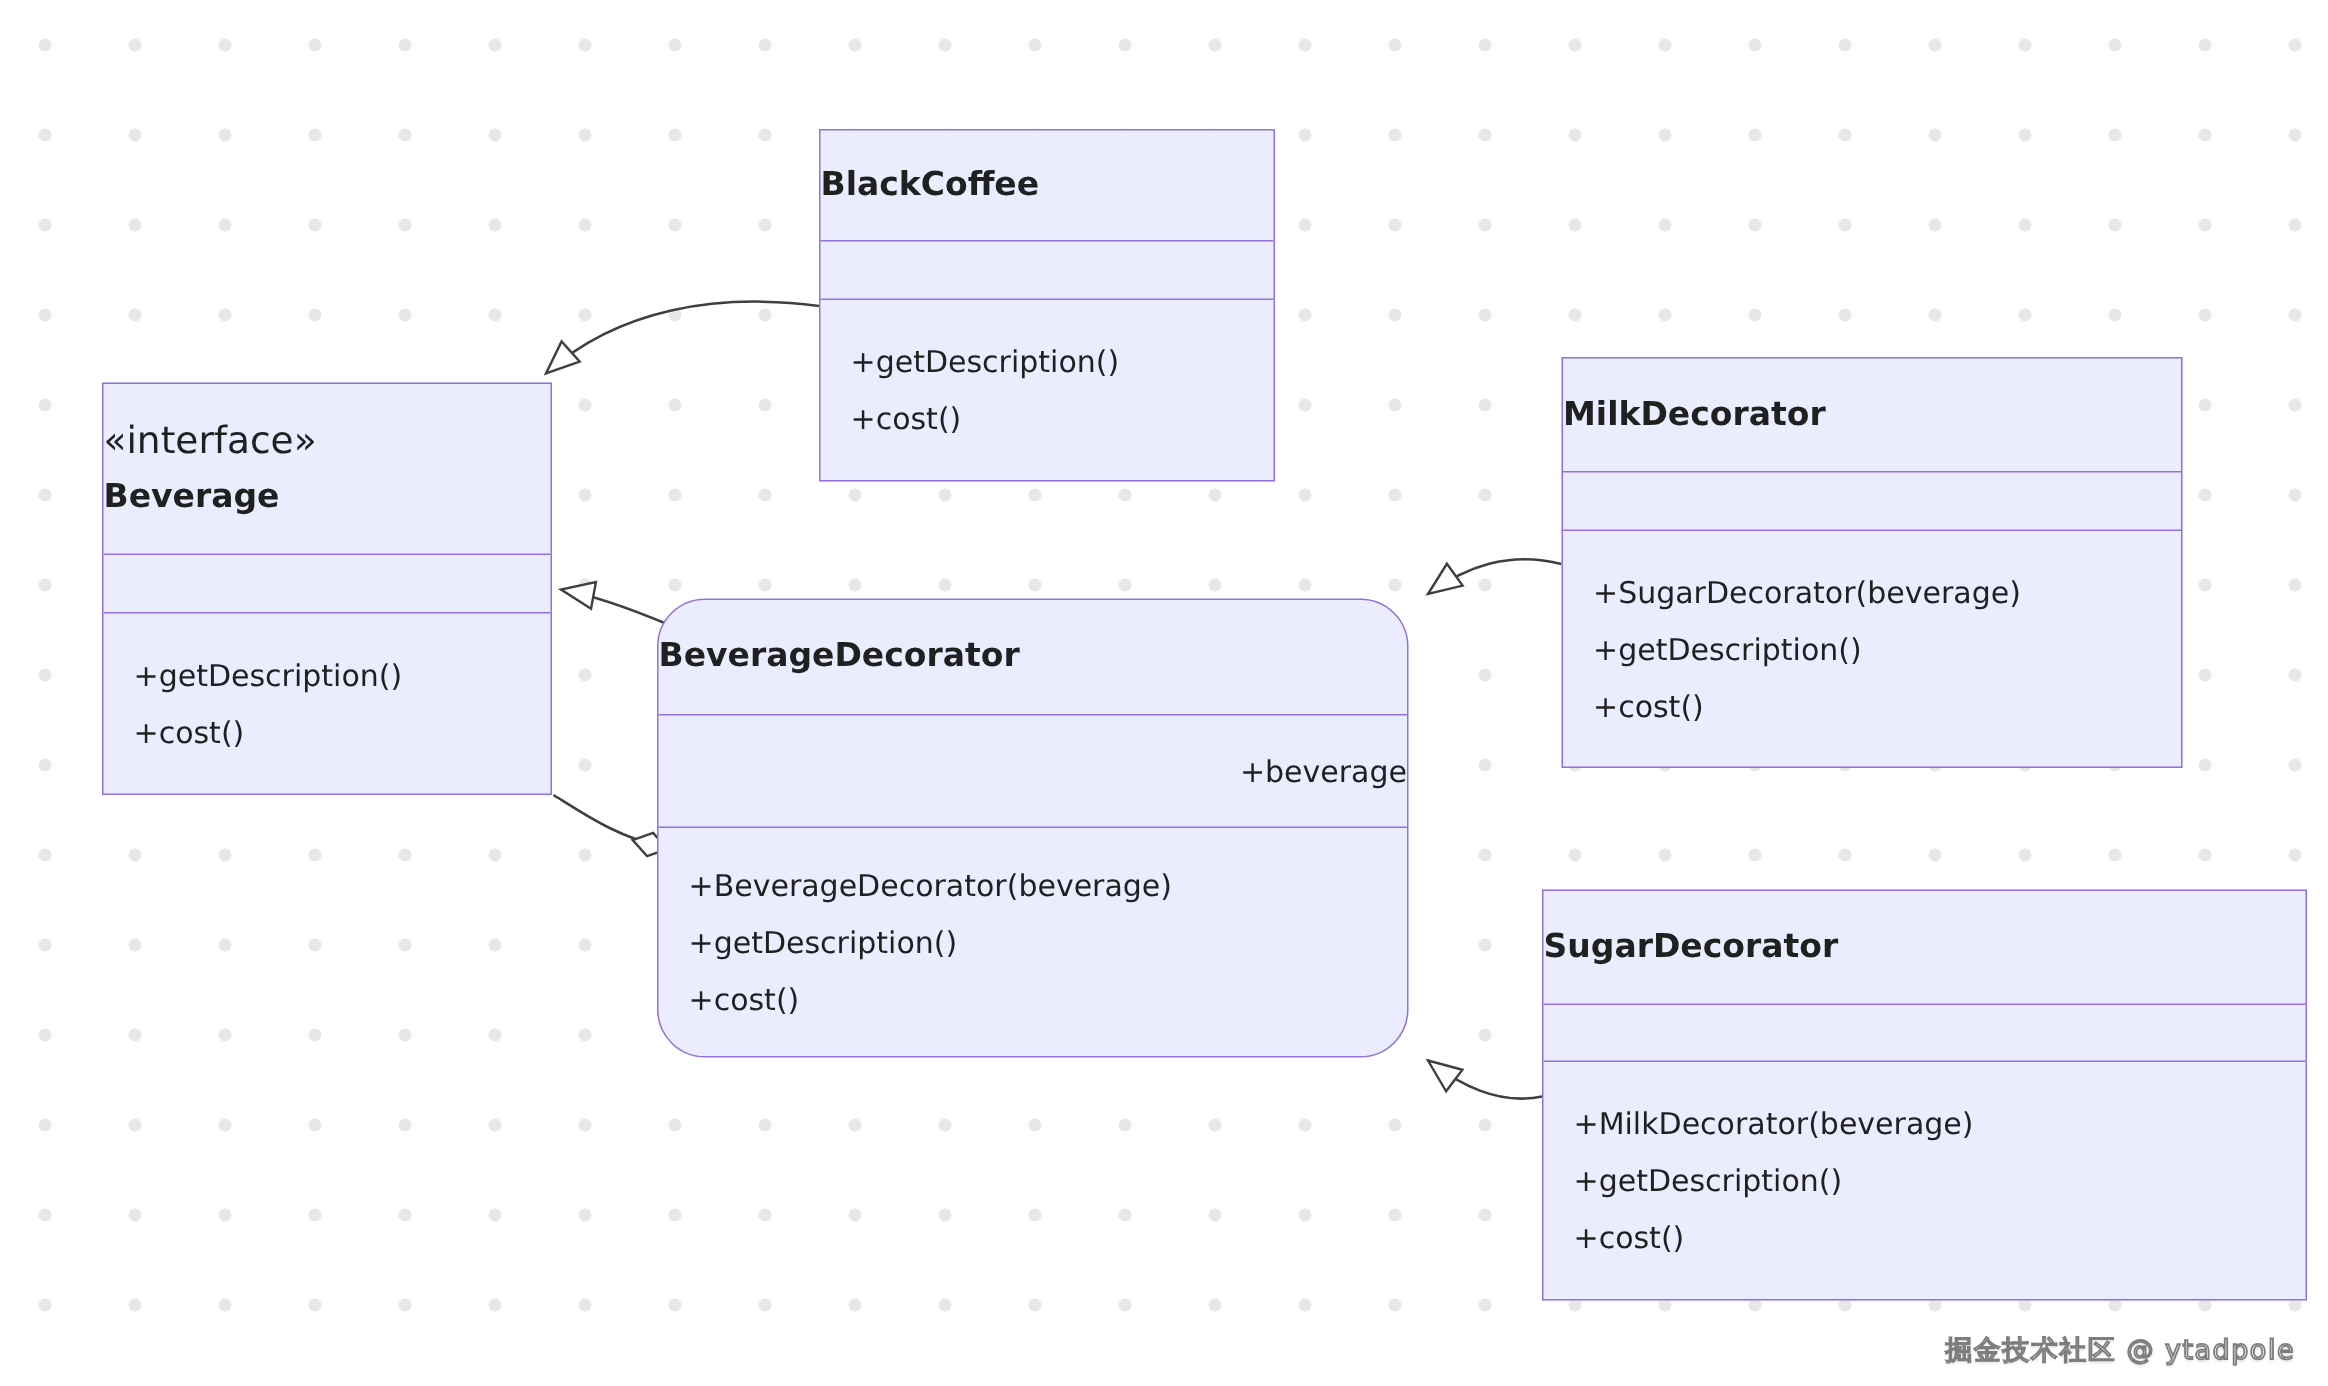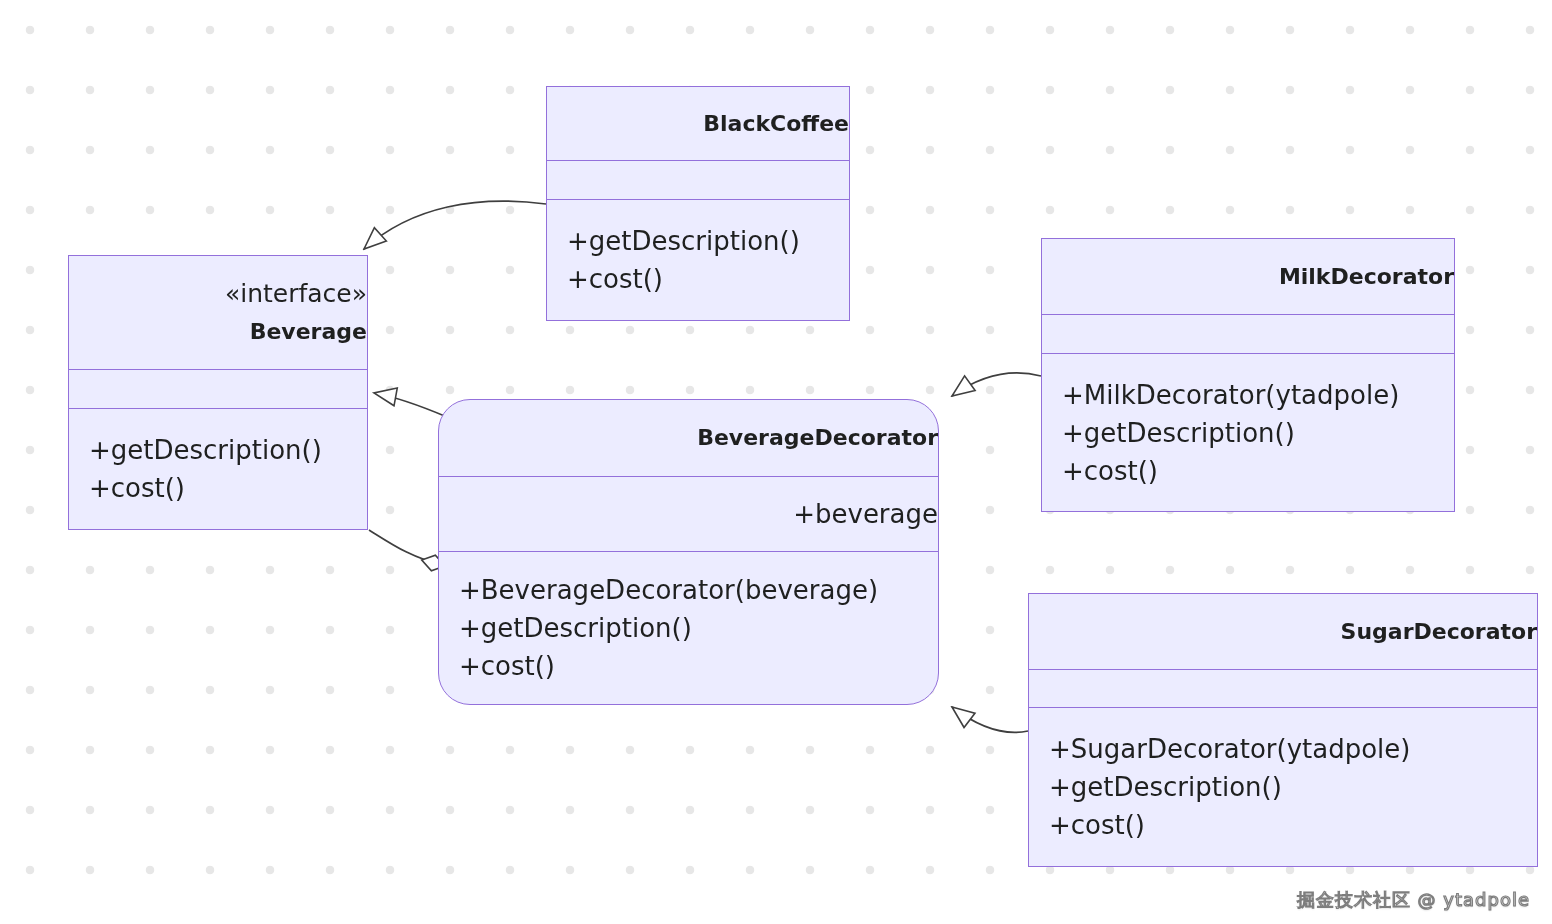--- a/index.html
+++ b/index.html
@@ -25,7 +25,7 @@
   .sec{box-sizing:border-box;}
   .sec + .sec{border-top:1.6px solid #9370DB;}
   .cls-title{
-    display:flex;flex-direction:column;align-items:flex-end;justify-content:center;
+    display:flex;flex-direction:column;align-items:flex-start;justify-content:center;
     font-weight:bold;font-size:22px;line-height:38px;text-align:center;
   }
   .cls-stereo{font-weight:normal;font-size:25px;line-height:38px;}

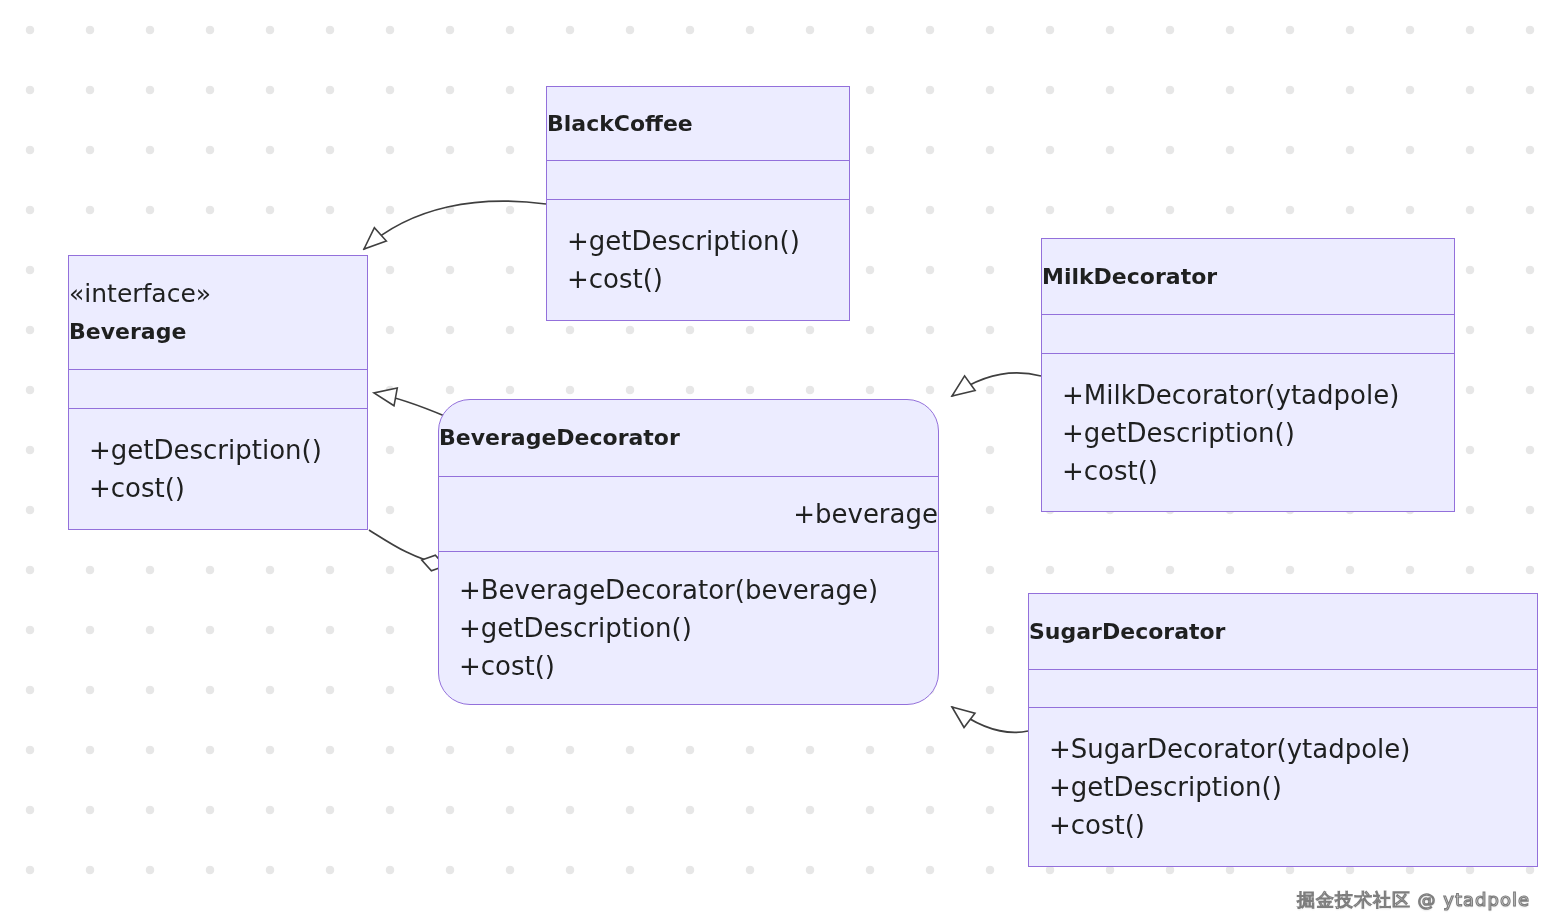--- a/index.html
+++ b/index.html
@@ -31,7 +31,7 @@
   .cls-stereo{font-weight:normal;font-size:25px;line-height:38px;}
   .cls-members{
     display:flex;flex-direction:column;justify-content:center;
-    padding-left:20px;font-size:26px;flex:1 1 auto;
+    padding-left:20px;font-size:20px;flex:1 1 auto;
   }
   .member{line-height:38px;white-space:pre;}
   .watermark{

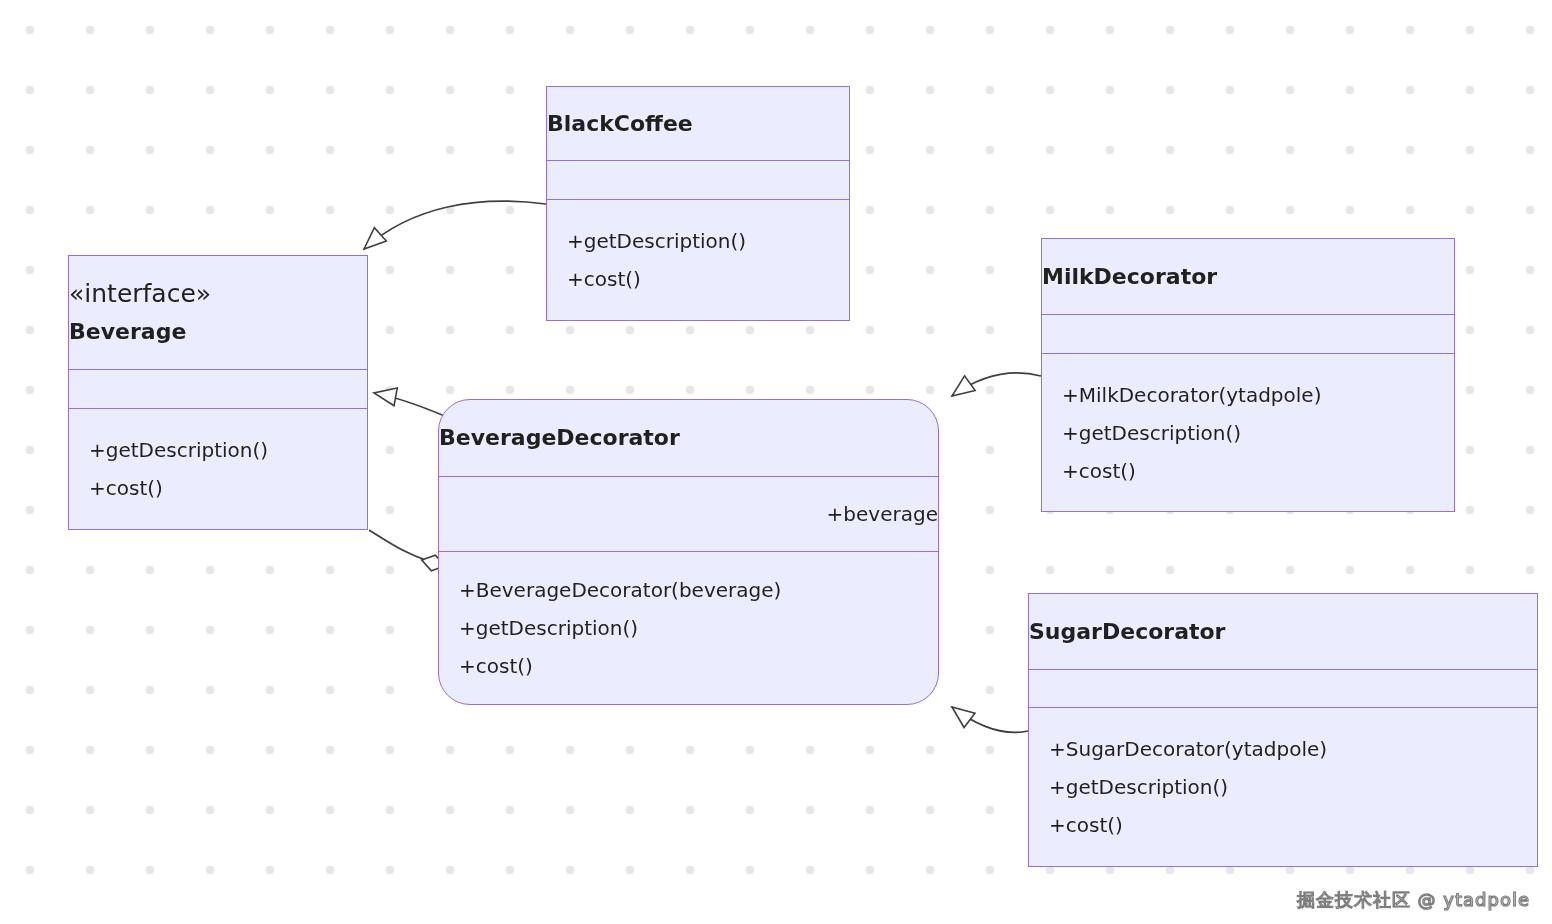--- a/index.html
+++ b/index.html
@@ -105,7 +105,7 @@
     </div>
     <div class="sec" style="height:39px;"></div>
     <div class="sec cls-members">
-      <div class="member">+MilkDecorator(ytadpole)</div>
+      <div class="member">+SugarDecorator(beverage)</div>
       <div class="member">+getDescription()</div>
       <div class="member">+cost()</div>
     </div>

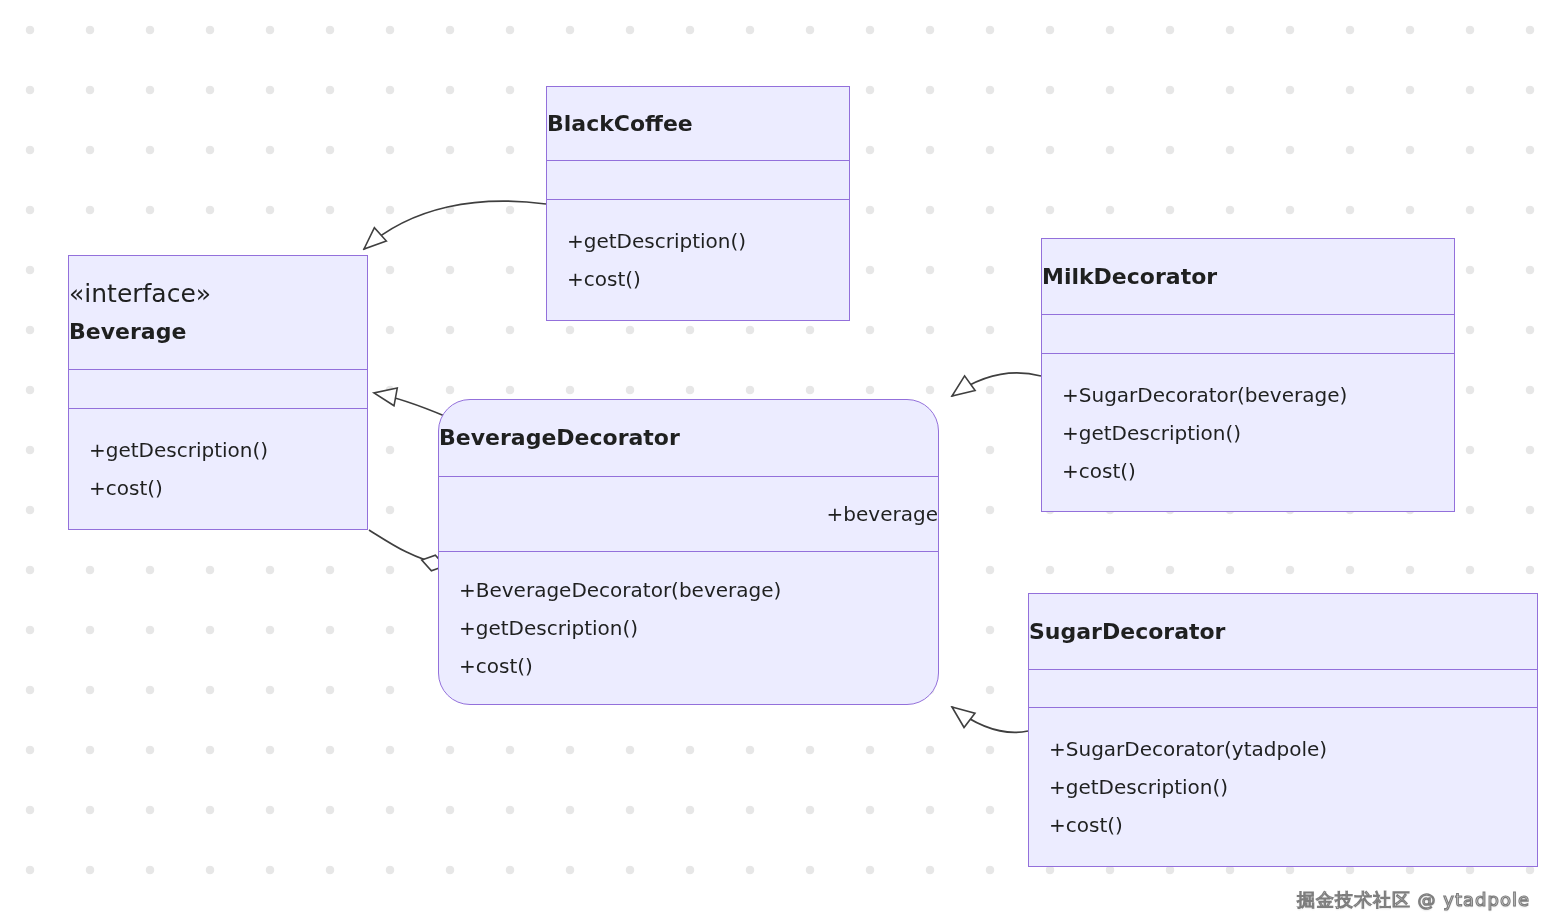--- a/index.html
+++ b/index.html
@@ -117,7 +117,7 @@
     </div>
     <div class="sec" style="height:38px;"></div>
     <div class="sec cls-members">
-      <div class="member">+SugarDecorator(ytadpole)</div>
+      <div class="member">+MilkDecorator(beverage)</div>
       <div class="member">+getDescription()</div>
       <div class="member">+cost()</div>
     </div>

